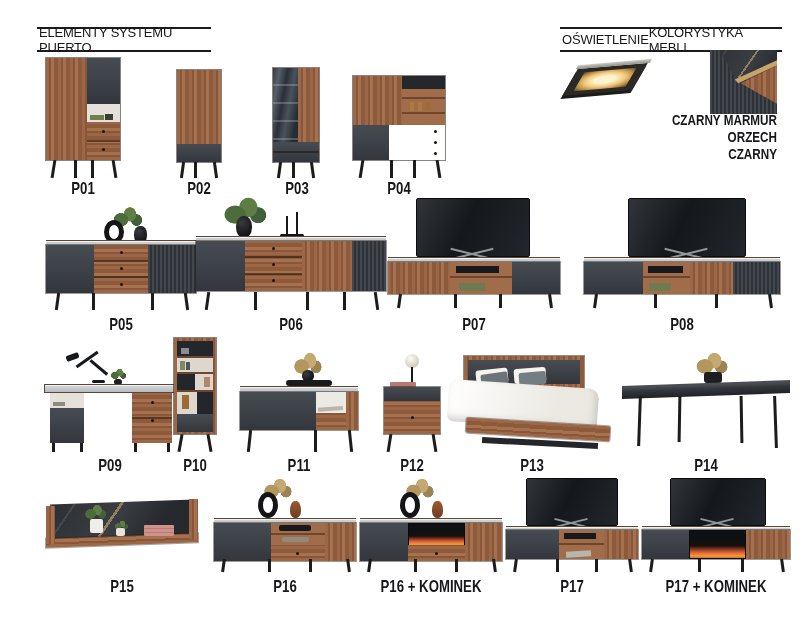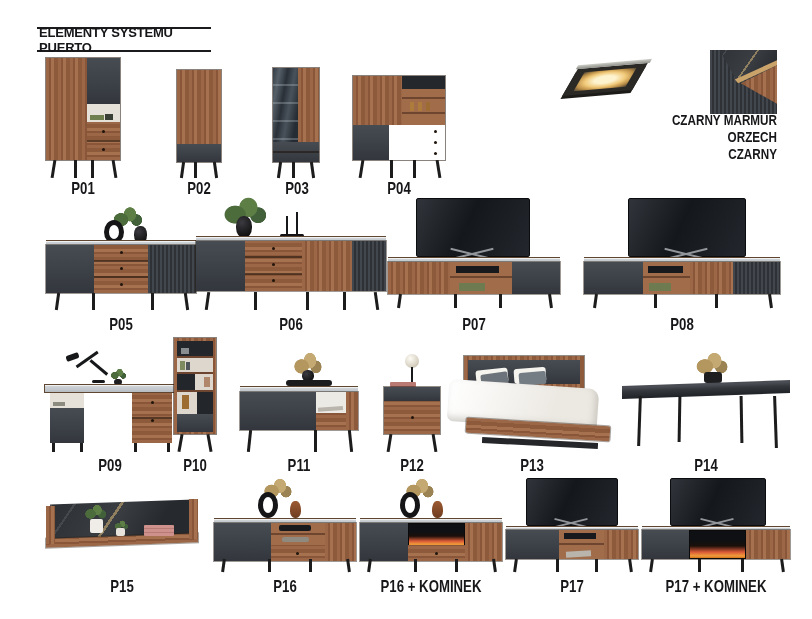--- a/index.html
+++ b/index.html
@@ -9,7 +9,7 @@
 
   
   .banner { position:absolute; border-top:2px solid #1b1b1e; border-bottom:2px solid #1b1b1e;
-            display:flex; align-items:center; font-weight:700; font-size:13px;
+            display:flex; align-items:center; font-weight:400; font-size:13px;
             letter-spacing:-0.2px; color:#17171a; padding:1px 2px; }
   .banner.split { justify-content:space-between; }
 

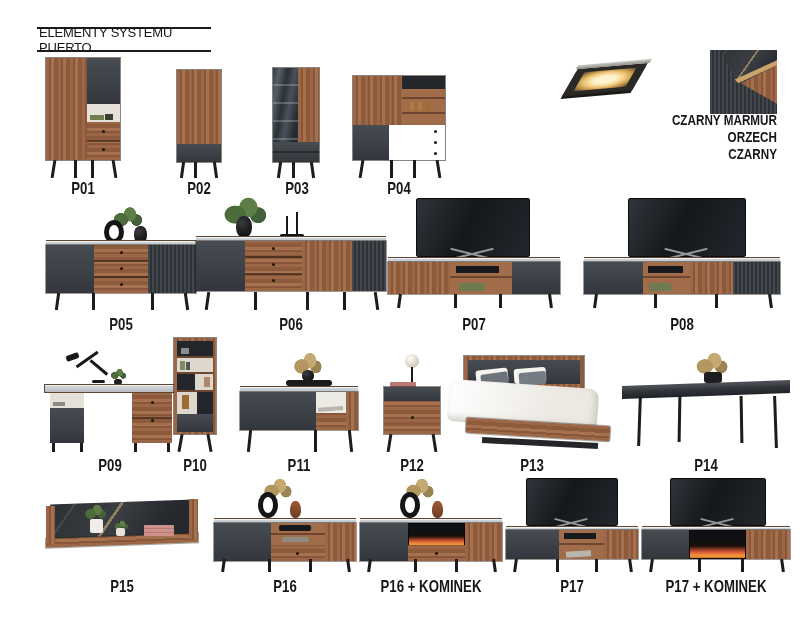--- a/index.html
+++ b/index.html
@@ -86,6 +86,10 @@
 <div class="canvas">
 
   <div class="banner" style="left:37px;top:27px;width:170px;height:19px">ELEMENTY SYSTEMU PUERTO</div>
+  <div class="banner split" style="left:560px;top:27px;width:218px;height:19px">
+    <span>OŚWIETLENIE</span>
+    <span>KOLORYSTYKA MEBLI</span>
+  </div>
 
   <div class="p" style="left:556px;top:50px;width:100px;height:58px">
     <div class="lampbody">

